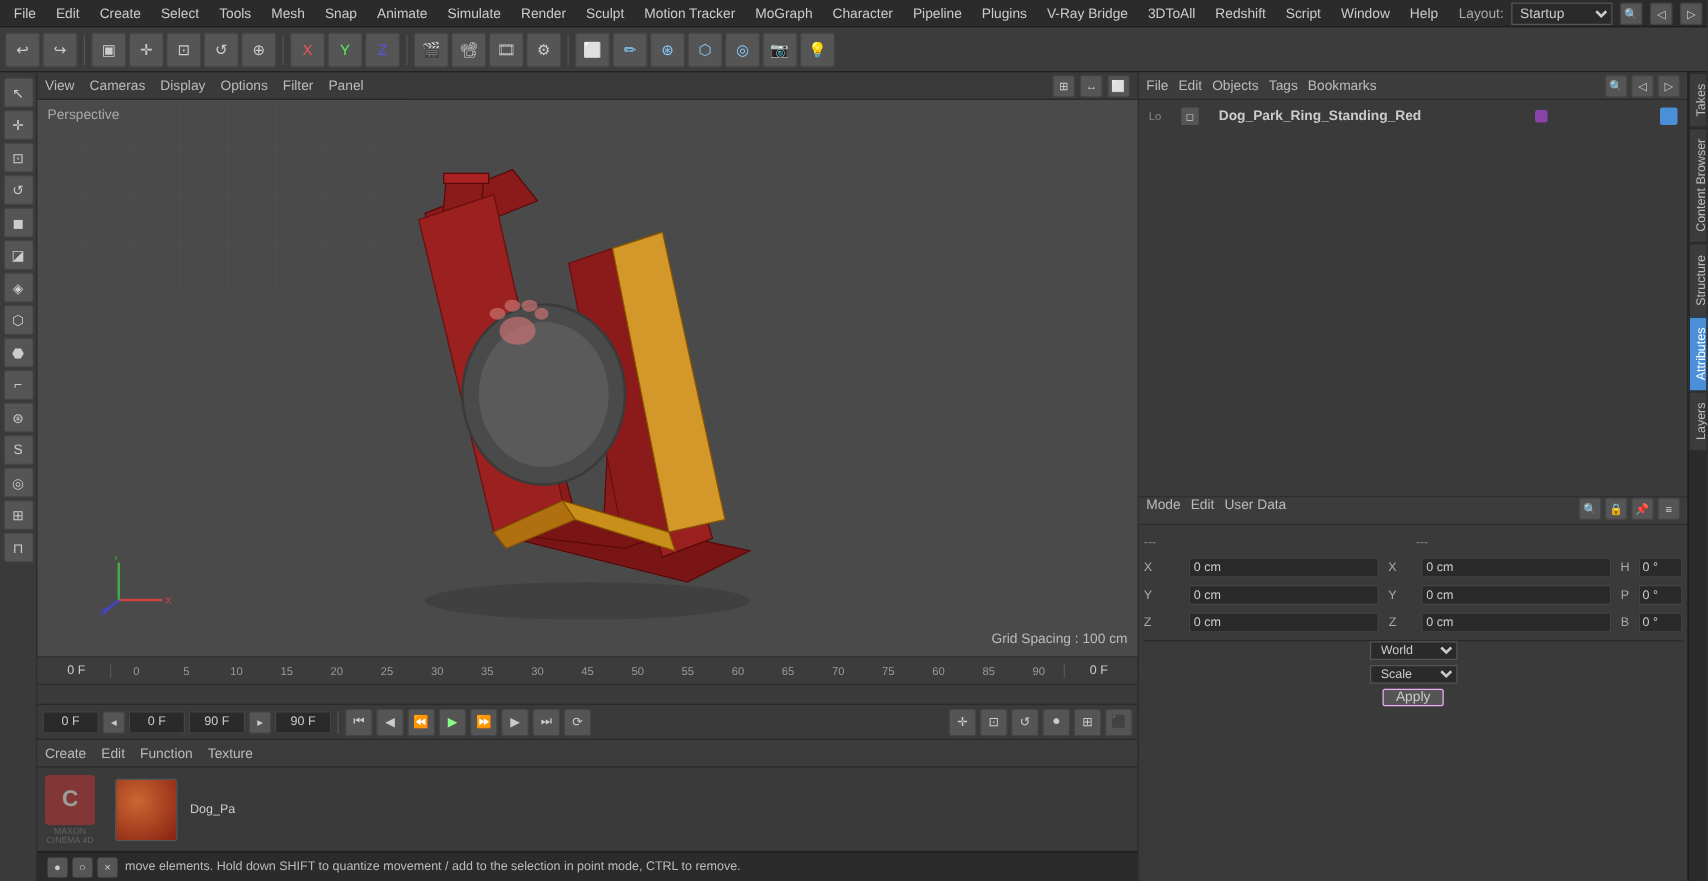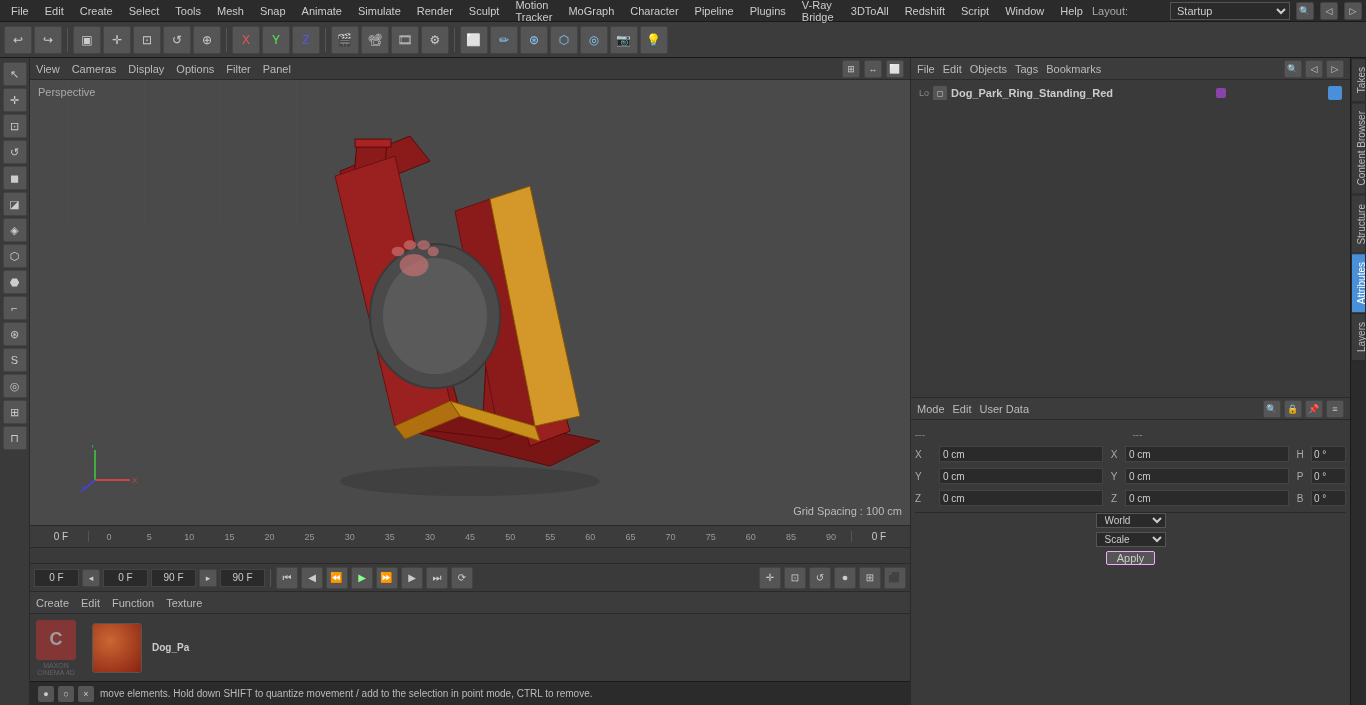--- a/index.html
+++ b/index.html
@@ -515,7 +515,7 @@
   <div class="menu-item">Help</div>
   <div style="margin-left:auto; display:flex; align-items:center; gap:6px;">
     <span style="color:#aaa; font-size:11px;">Layout:</span>
-    <select class="" style="background:#2a2a2a;border:1px solid #555;color:#ccc;font-size:11px;height:18px;padding:0 2px;width:120px;margin-left:36px;">
+    <select class="" style="background:#2a2a2a;border:1px solid #555;color:#ccc;font-size:11px;height:18px;padding:0 2px;width:81px;">
       <option>Startup</option>
     </select>
     <div class="small-icon-btn">🔍</div>

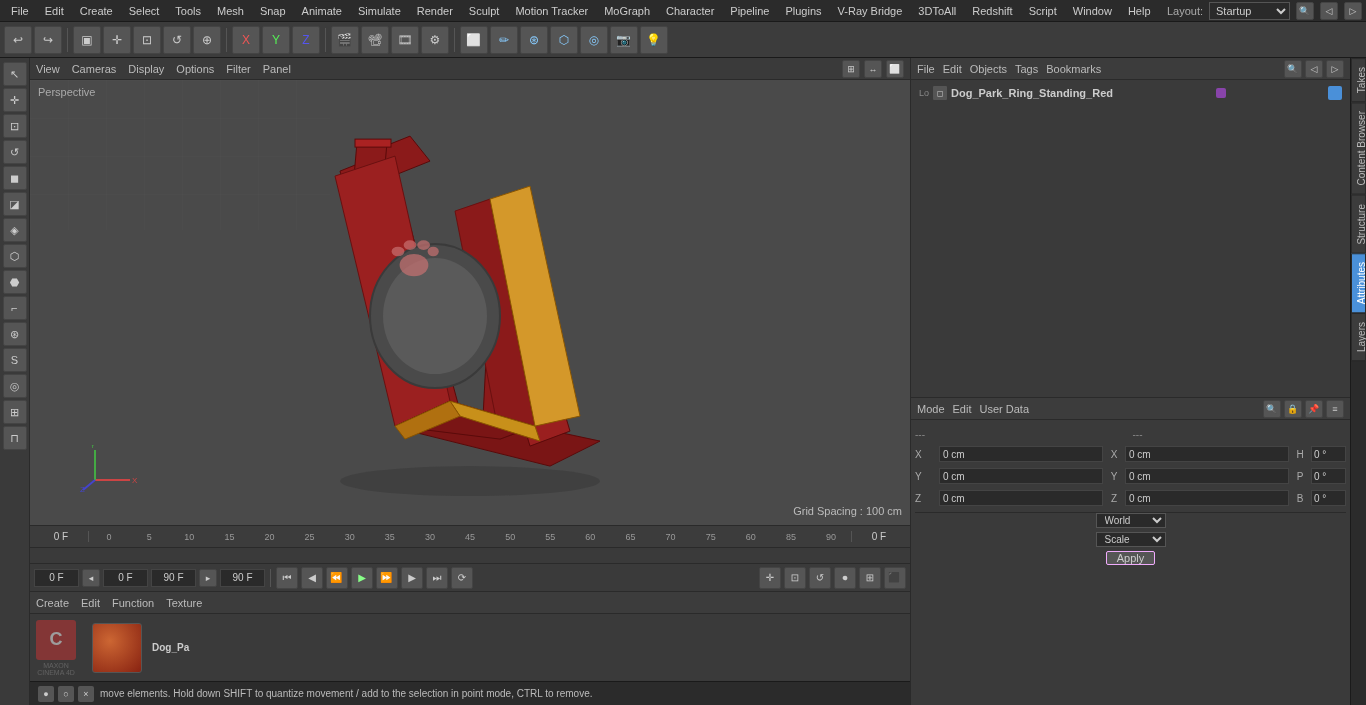--- a/index.html
+++ b/index.html
@@ -339,7 +339,7 @@
       display: flex;
       align-items: center;
       padding: 2px 4px;
-      gap: 4px;
+      gap: 16px;
       cursor: pointer;
     }
     .obj-icon {

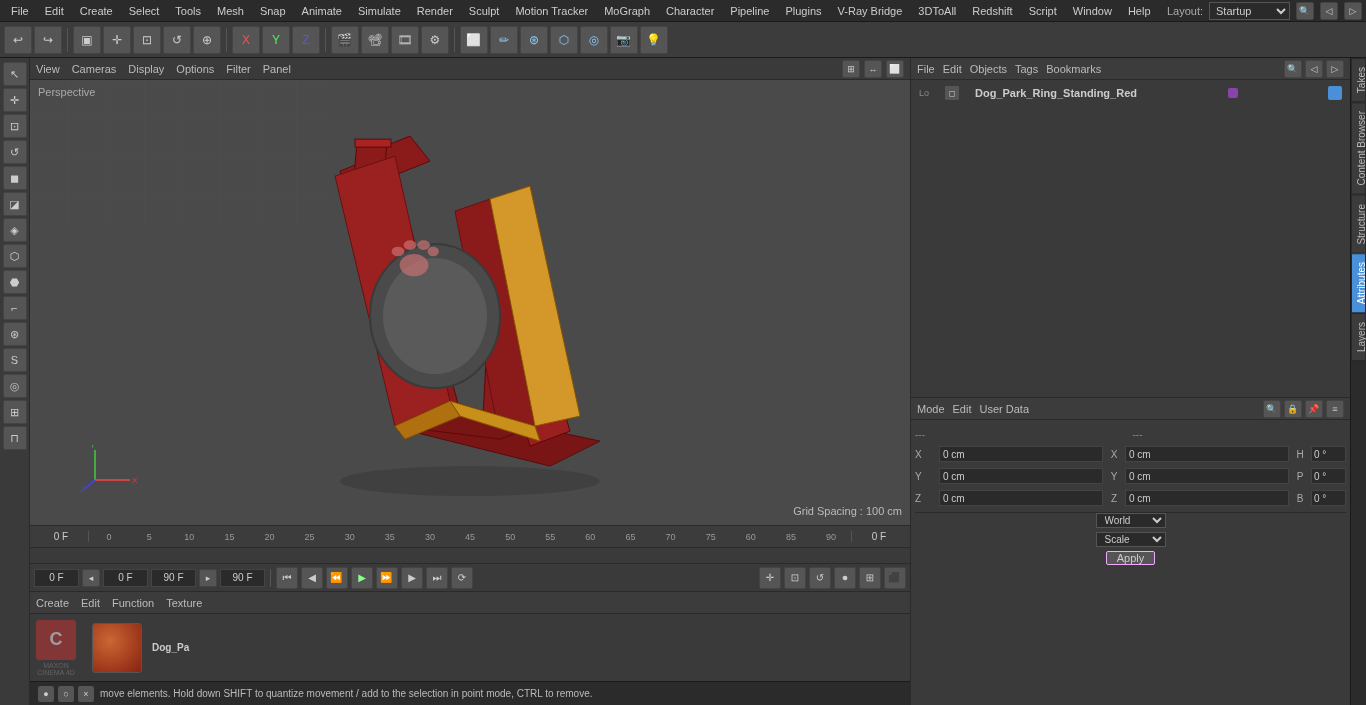--- a/index.html
+++ b/index.html
@@ -369,7 +369,7 @@
       height: 22px;
       background: #3c3c3c;
       display: flex;
-      align-items: center;
+      align-items: flex-start;
       padding: 0 6px;
       gap: 8px;
       border-bottom: 1px solid #2a2a2a;

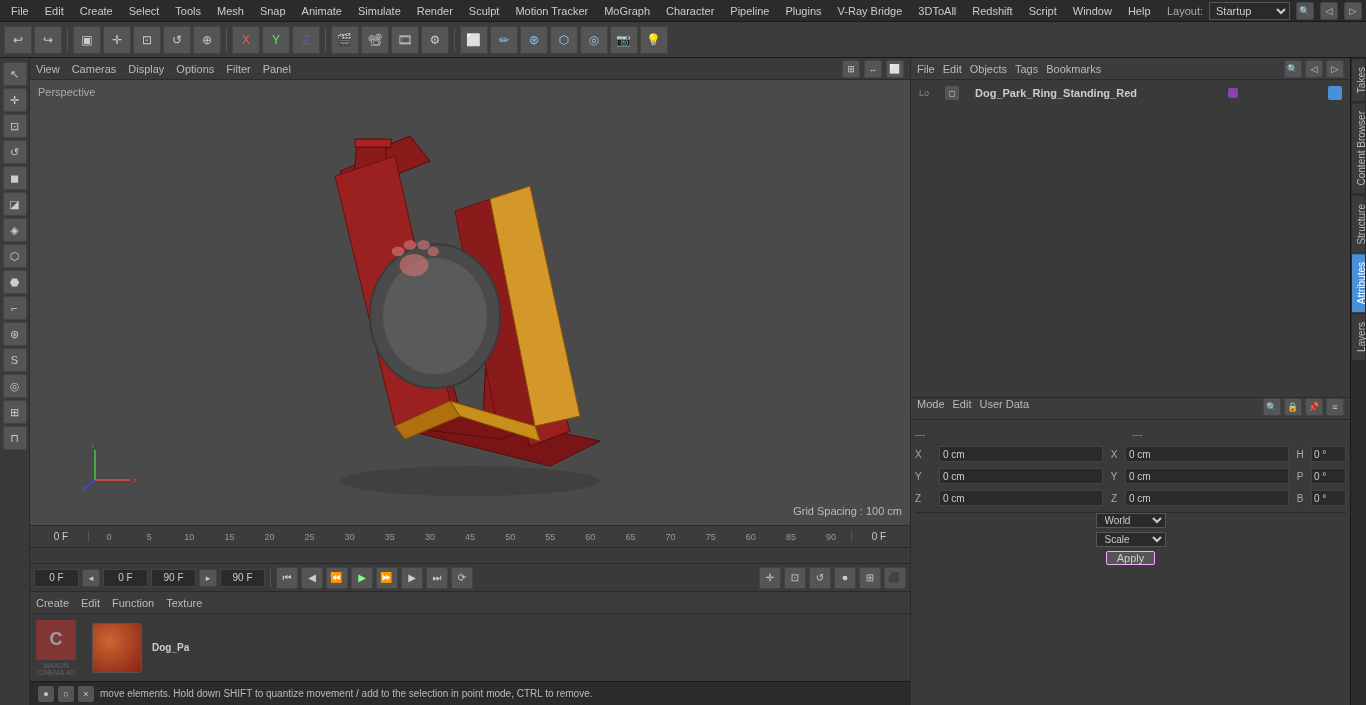--- a/index.html
+++ b/index.html
@@ -398,6 +398,7 @@
       color: #ccc;
       font-size: 10px;
       padding: 0 3px;
+      margin-left: 12px;
     }
     .attr-small {
       width: 14px;

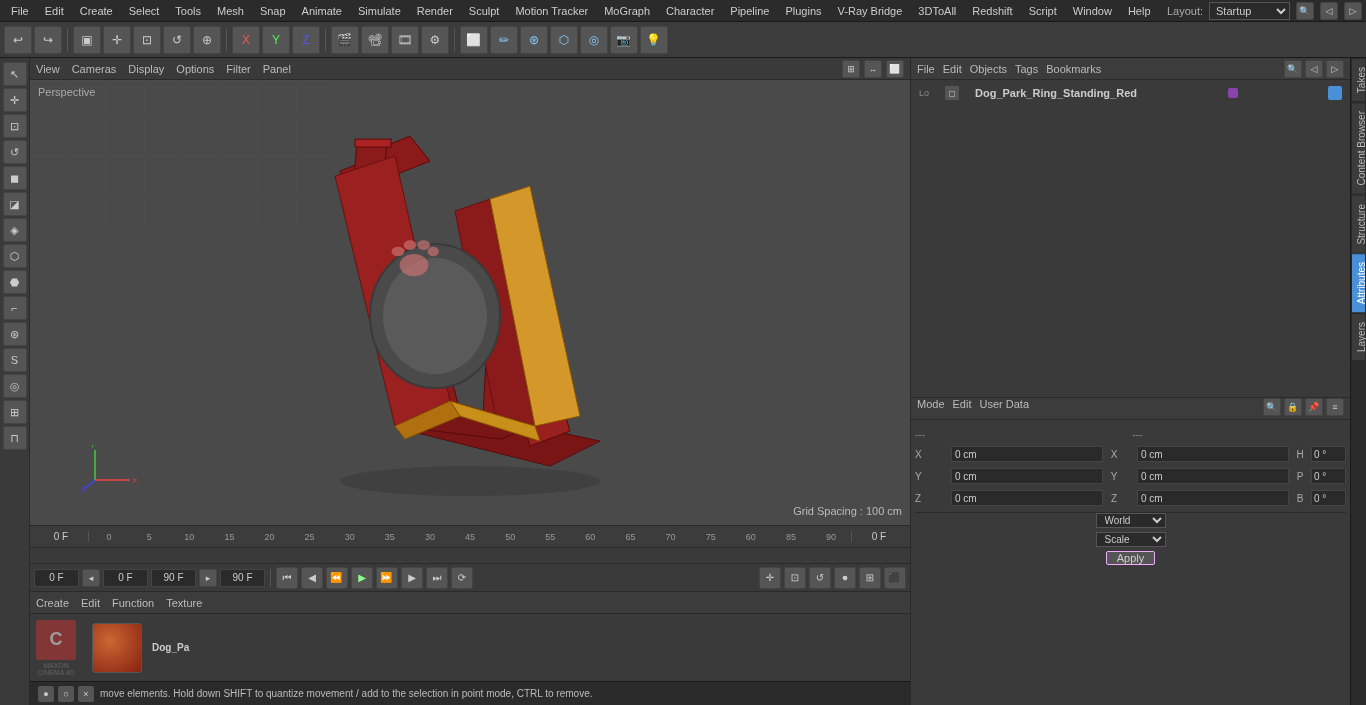--- a/index.html
+++ b/index.html
@@ -756,7 +756,7 @@
 
         <div class="material-swatch" style="background: radial-gradient(circle at 35% 35%, #cc6633, #882211);">
         </div>
-        <div style="display:flex;flex-direction:column;margin-left:4px;font-weight:bold;">
+        <div style="display:flex;flex-direction:column;margin-left:4px;">
           <span style="color:#ccc;font-size:10px;">Dog_Pa</span>
         </div>
       </div>

